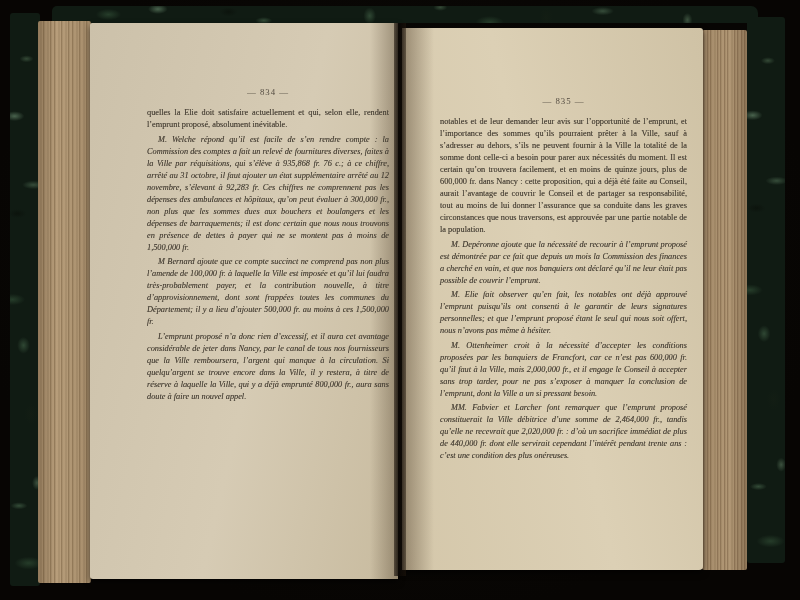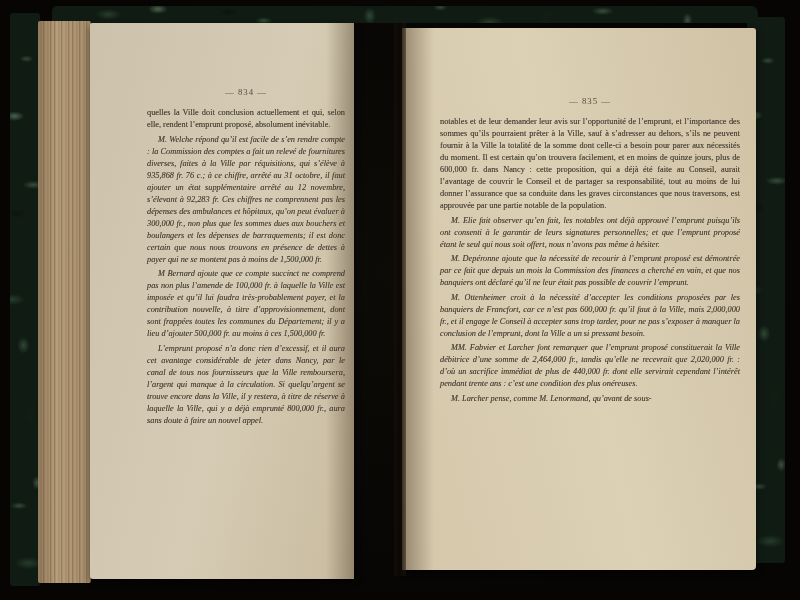--- a/index.html
+++ b/index.html
@@ -61,7 +61,7 @@
     box-shadow: 0 3px 6px rgba(0,0,0,.6);
   }
   .page-left {
-    left: 90px; top: 23px; width: 264px; height: 556px;
+    left: 90px; top: 23px; width: 308px; height: 556px;
     background: linear-gradient(103deg, #ccc1aa 0%, #d6cbb4 55%, #c8bb9f 100%);
     border-radius: 2px 0 0 3px;
   }

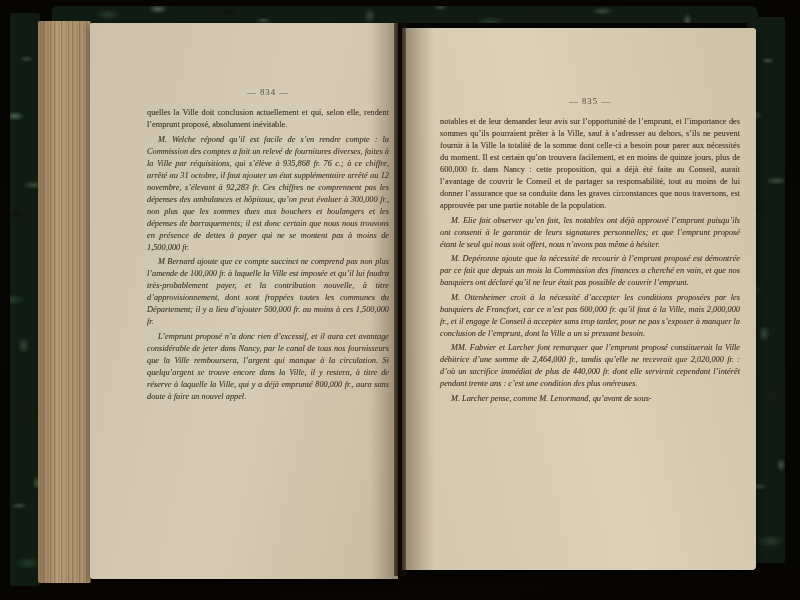--- a/index.html
+++ b/index.html
@@ -66,7 +66,7 @@
     border-radius: 2px 0 0 3px;
   }
   .page-right {
-    left: 402px; top: 28px; width: 354px; height: 542px;
+    left: 402px; top: 28px; width: 301px; height: 542px;
     background: linear-gradient(257deg, #cfc2a5 0%, #dcd0b5 50%, #d4c7aa 100%);
     border-radius: 0 3px 4px 0;
   }

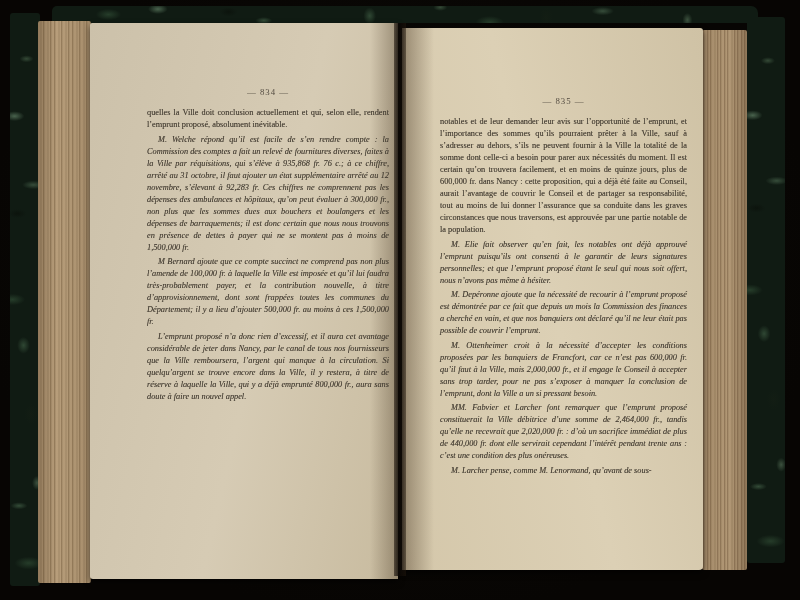--- a/index.html
+++ b/index.html
@@ -120,7 +120,7 @@
       <div class="shade shade-gutter-left"></div>
       <div class="text-col text-col-left">
         <div class="page-header">— 834 —</div>
-        <p>quelles la Ville doit conclusion actuellement et qui, selon elle, rendent l’emprunt proposé, absolument inévitable.</p>
+        <p>quelles la Elie doit satisfaire actuellement et qui, selon elle, rendent l’emprunt proposé, absolument inévitable.</p>
         <p class="ind">M. Welche répond qu’il est facile de s’en rendre compte : la Commission des comptes a fait un relevé de fournitures diverses, faites à la Ville par réquisitions, qui s’élève à 935,868 fr. 76 c.; à ce chiffre, arrêté au 31 octobre, il faut ajouter un état supplémentaire arrêté au 12 novembre, s’élevant à 92,283 fr. Ces chiffres ne comprennent pas les dépenses des ambulances et hôpitaux, qu’on peut évaluer à 300,000 fr., non plus que les sommes dues aux bouchers et boulangers et les dépenses de barraquements; il est donc certain que nous nous trouvons en présence de dettes à payer qui ne se montent pas à moins de 1,500,000 fr.</p>
         <p class="ind">M Bernard ajoute que ce compte succinct ne comprend pas non plus l’amende de 100,000 fr. à laquelle la Ville est imposée et qu’il lui faudra très-probablement payer, et la contribution nouvelle, à titre d’approvisionnement, dont sont frappées toutes les communes du Département; il y a lieu d’ajouter 500,000 fr. au moins à ces 1,500,000 fr.</p>
         <p class="ind">L’emprunt proposé n’a donc rien d’excessif, et il aura cet avantage considérable de jeter dans Nancy, par le canal de tous nos fournisseurs que la Ville remboursera, l’argent qui manque à la circulation. Si quelqu’argent se trouve encore dans la Ville, il y restera, à titre de réserve à laquelle la Ville, qui y a déjà emprunté 800,000 fr., aura sans doute à faire un nouvel appel.</p>

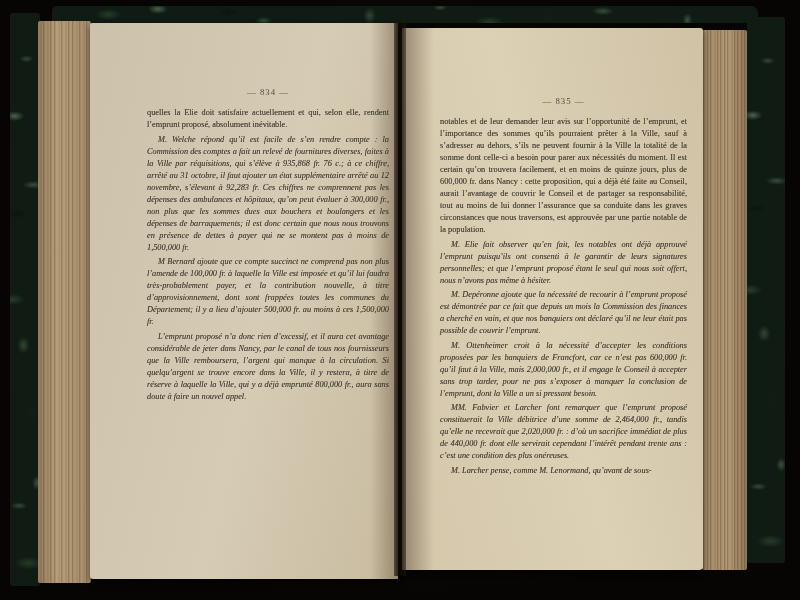--- a/index.html
+++ b/index.html
@@ -132,8 +132,8 @@
       <div class="text-col text-col-right">
         <div class="page-header">— 835 —</div>
         <p>notables et de leur demander leur avis sur l’opportunité de l’emprunt, et l’importance des sommes qu’ils pourraient prêter à la Ville, sauf à s’adresser au dehors, s’ils ne peuvent fournir à la Ville la totalité de la somme dont celle-ci a besoin pour parer aux nécessités du moment. Il est certain qu’on trouvera facilement, et en moins de quinze jours, plus de 600,000 fr. dans Nancy : cette proposition, qui a déjà été faite au Conseil, aurait l’avantage de couvrir le Conseil et de partager sa responsabilité, tout au moins de lui donner l’assurance que sa conduite dans les graves circonstances que nous traversons, est approuvée par une partie notable de la population.</p>
+        <p class="ind">M. Depéronne ajoute que la nécessité de recourir à l’emprunt proposé est démontrée par ce fait que depuis un mois la Commission des finances a cherché en vain, et que nos banquiers ont déclaré qu’il ne leur était pas possible de couvrir l’emprunt.</p>
         <p class="ind">M. Elie fait observer qu’en fait, les notables ont déjà approuvé l’emprunt puisqu’ils ont consenti à le garantir de leurs signatures personnelles; et que l’emprunt proposé étant le seul qui nous soit offert, nous n’avons pas même à hésiter.</p>
-        <p class="ind">M. Depéronne ajoute que la nécessité de recourir à l’emprunt proposé est démontrée par ce fait que depuis un mois la Commission des finances a cherché en vain, et que nos banquiers ont déclaré qu’il ne leur était pas possible de couvrir l’emprunt.</p>
         <p class="ind">M. Ottenheimer croit à la nécessité d’accepter les conditions proposées par les banquiers de Francfort, car ce n’est pas 600,000 fr. qu’il faut à la Ville, mais 2,000,000 fr., et il engage le Conseil à accepter sans trop tarder, pour ne pas s’exposer à manquer la conclusion de l’emprunt, dont la Ville a un si pressant besoin.</p>
         <p class="ind">MM. Fabvier et Larcher font remarquer que l’emprunt proposé constituerait la Ville débitrice d’une somme de 2,464,000 fr., tandis qu’elle ne recevrait que 2,020,000 fr. : d’où un sacrifice immédiat de plus de 440,000 fr. dont elle servirait cependant l’intérêt pendant trente ans : c’est une condition des plus onéreuses.</p>
         <p class="ind">M. Larcher pense, comme M. Lenormand, qu’avant de sous-</p>

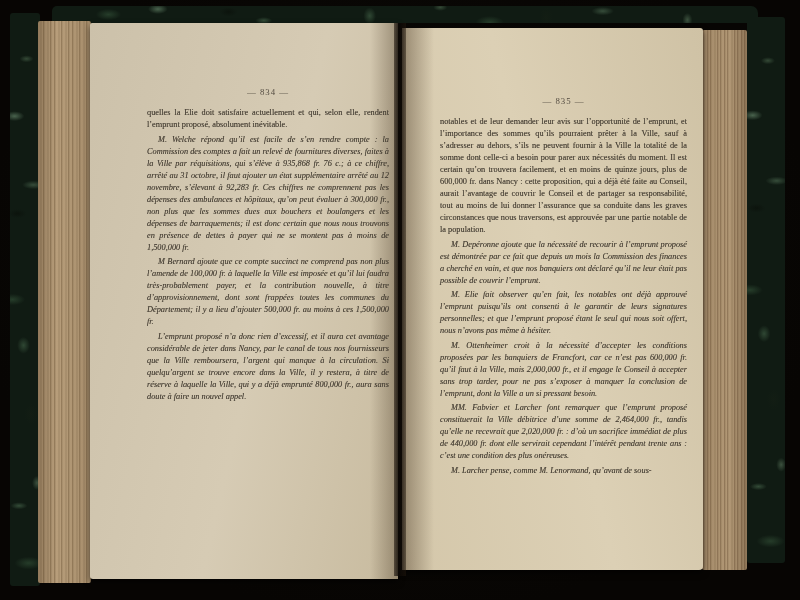--- a/index.html
+++ b/index.html
@@ -136,7 +136,6 @@
         <p class="ind">M. Elie fait observer qu’en fait, les notables ont déjà approuvé l’emprunt puisqu’ils ont consenti à le garantir de leurs signatures personnelles; et que l’emprunt proposé étant le seul qui nous soit offert, nous n’avons pas même à hésiter.</p>
         <p class="ind">M. Ottenheimer croit à la nécessité d’accepter les conditions proposées par les banquiers de Francfort, car ce n’est pas 600,000 fr. qu’il faut à la Ville, mais 2,000,000 fr., et il engage le Conseil à accepter sans trop tarder, pour ne pas s’exposer à manquer la conclusion de l’emprunt, dont la Ville a un si pressant besoin.</p>
         <p class="ind">MM. Fabvier et Larcher font remarquer que l’emprunt proposé constituerait la Ville débitrice d’une somme de 2,464,000 fr., tandis qu’elle ne recevrait que 2,020,000 fr. : d’où un sacrifice immédiat de plus de 440,000 fr. dont elle servirait cependant l’intérêt pendant trente ans : c’est une condition des plus onéreuses.</p>
-        <p class="ind">M. Larcher pense, comme M. Lenormand, qu’avant de sous-</p>
       </div>
     </div>
 

